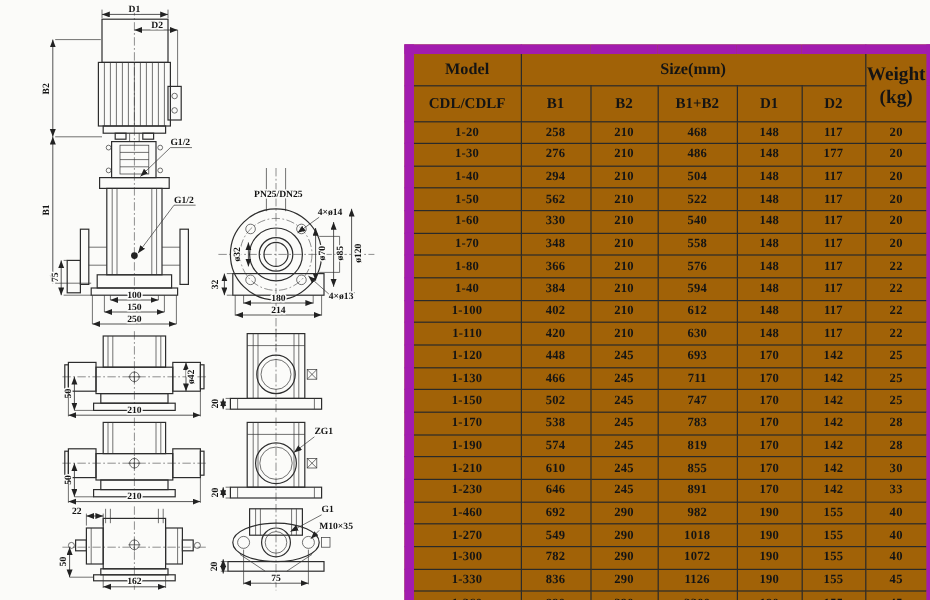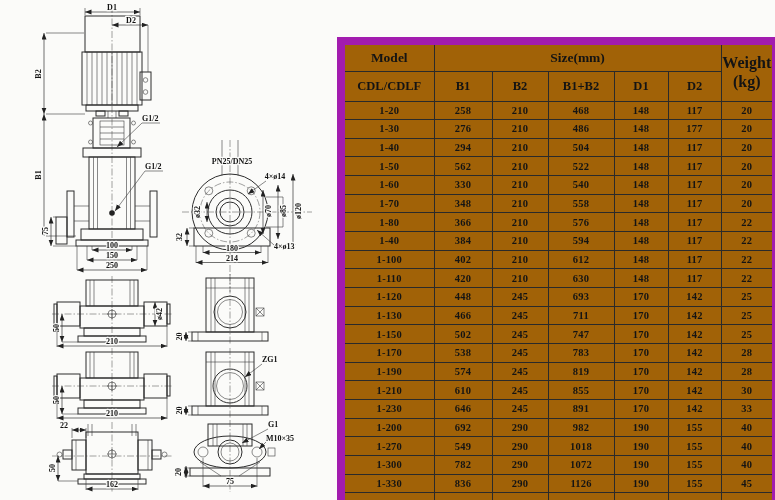--- a/index.html
+++ b/index.html
@@ -456,7 +456,7 @@
             <td>33</td>
           </tr>
           <tr>
-            <td>1-200</td>
+            <td>1-460</td>
             <td>692</td>
             <td>290</td>
             <td>982</td>

